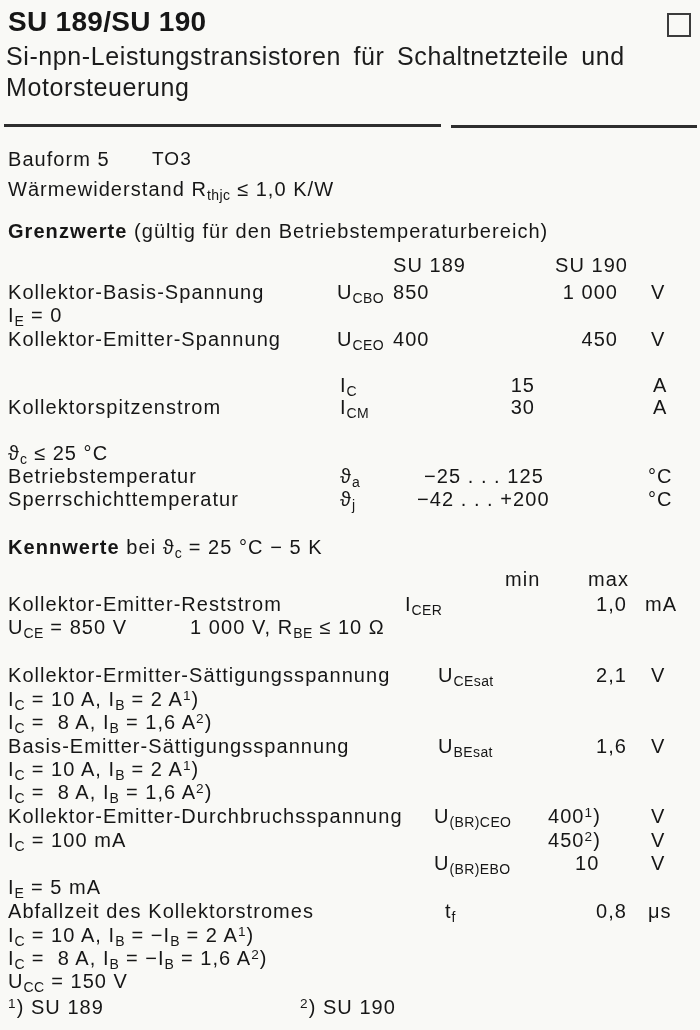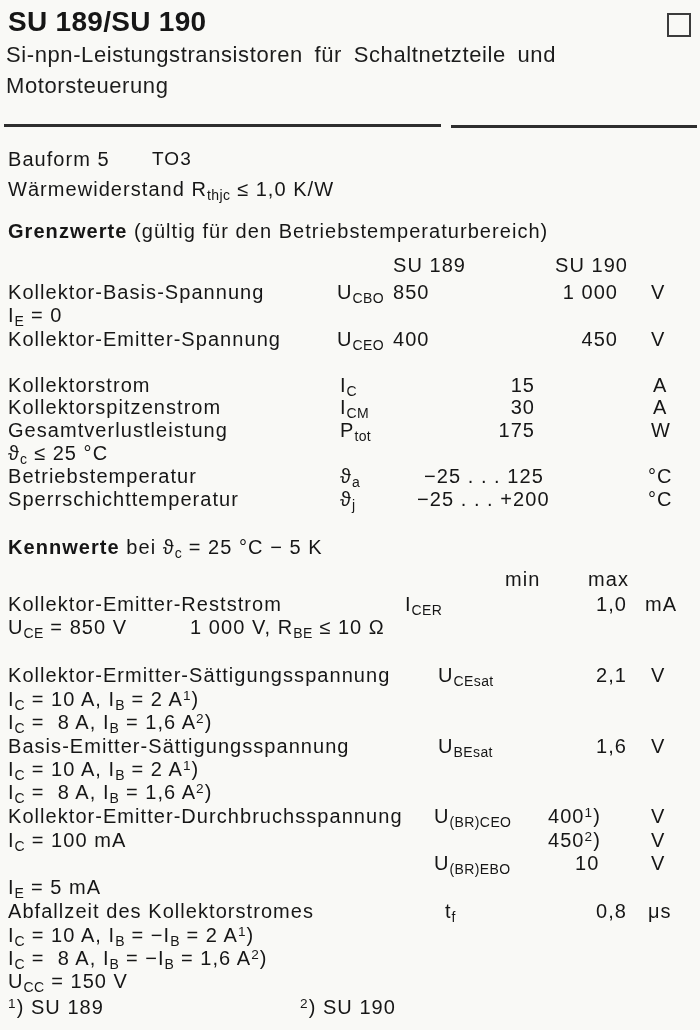--- a/index.html
+++ b/index.html
@@ -10,7 +10,7 @@
   }
   .title{position:absolute;top:6px;left:8px;font-size:28px;font-weight:700;letter-spacing:.3px;}
   .square{position:absolute;top:13px;left:667px;width:20px;height:20px;border:2px solid #3c3c3c;}
-  .subtitle{position:absolute;left:6px;font-size:22px;font-weight:400;letter-spacing:.6px;word-spacing:5px;color:#1c1c1c;}
+  .subtitle{position:absolute;left:6px;font-size:25px;font-weight:400;letter-spacing:.6px;word-spacing:5px;color:#1c1c1c;}
   .rule{position:absolute;top:124px;height:3px;background:#2e2e2e;}
   .rule-l{left:4px;width:437px;}
   .rule-r{left:451px;width:246px;top:125px;}

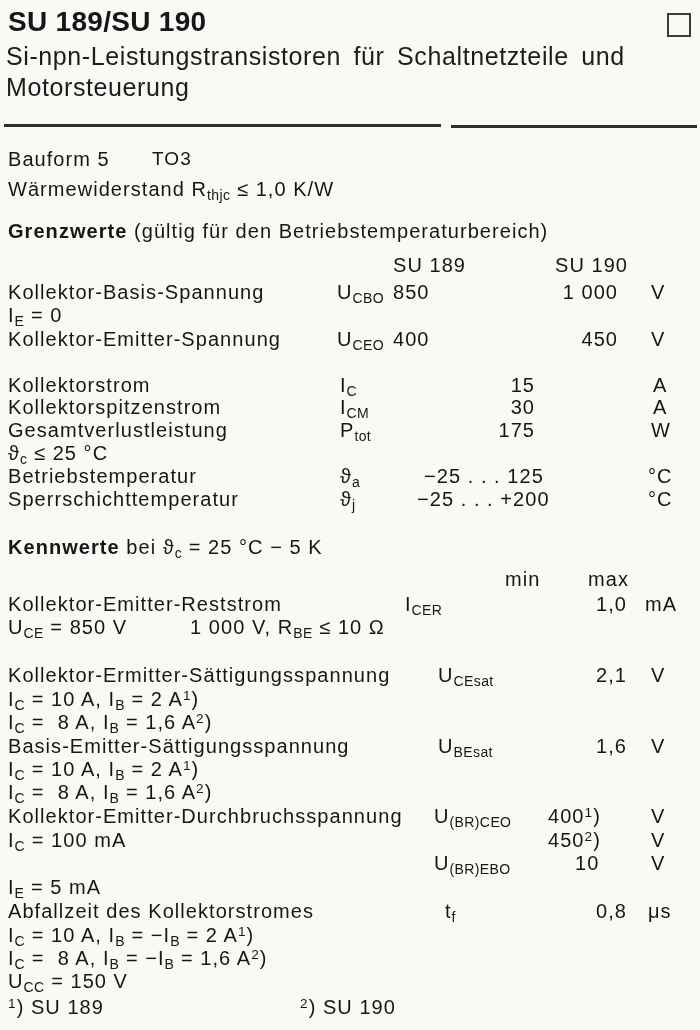--- a/index.html
+++ b/index.html
@@ -70,7 +70,6 @@
   </div>
 
   <div class="ln" style="top:374px">
-    <span class="c" style="left:8px">Kollektorstrom</span>
     <span class="c" style="left:340px"><span>I</span><sub>C</sub></span>
     <span class="c" style="right:165px">15</span>
     <span class="c" style="left:653px">A</span>

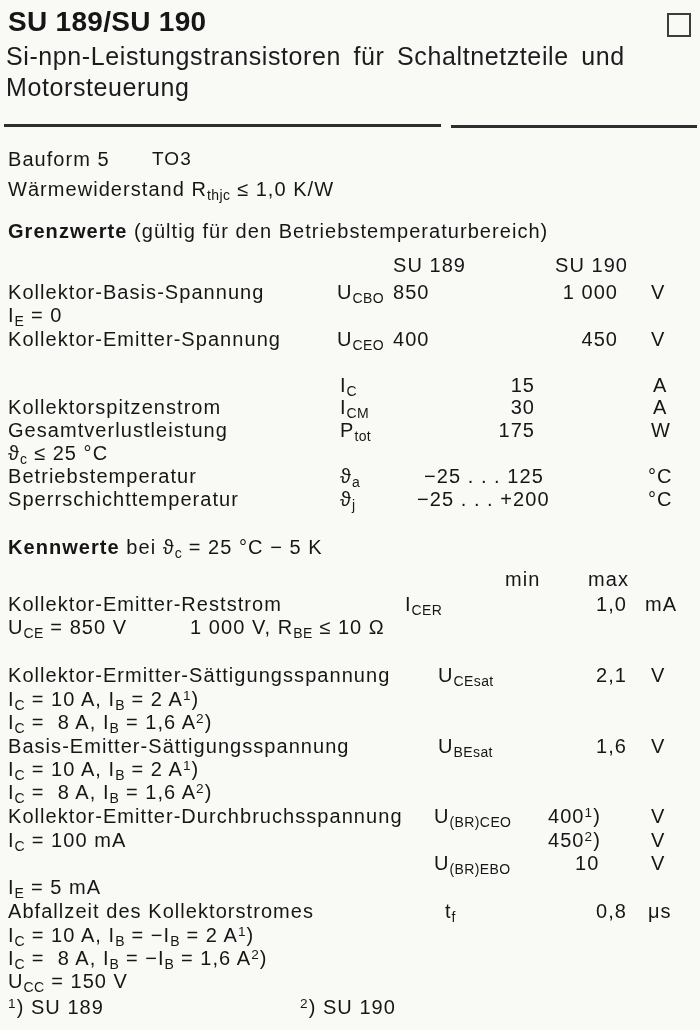--- a/index.html
+++ b/index.html
@@ -82,12 +82,6 @@
     <span class="c" style="left:653px">A</span>
   </div>
 
-  <div class="ln" style="top:419px">
-    <span class="c" style="left:8px">Gesamtverlustleistung</span>
-    <span class="c" style="left:340px"><span>P</span><sub>tot</sub></span>
-    <span class="c" style="right:165px">175</span>
-    <span class="c" style="left:651px">W</span>
-  </div>
   <div class="ln" style="top:442px">
     <span class="c" style="left:8px"><span>ϑ</span><sub>c</sub><span> ≤ 25 °C</span></span>
   </div>

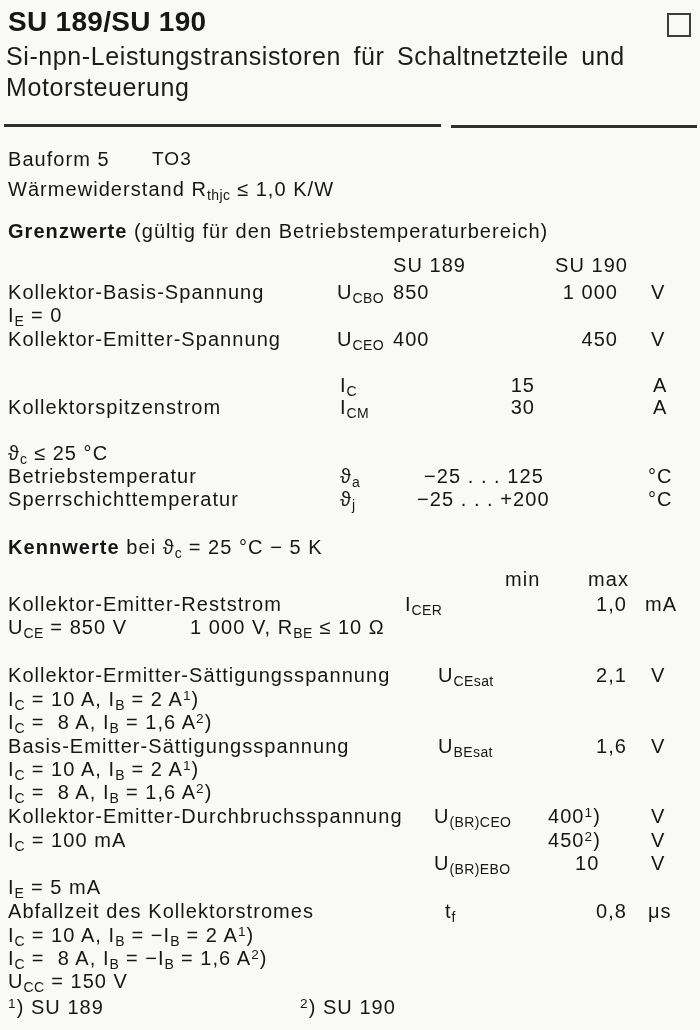--- a/index.html
+++ b/index.html
@@ -96,7 +96,7 @@
   <div class="ln" style="top:488px">
     <span class="c" style="left:8px">Sperrschichttemperatur</span>
     <span class="c" style="left:340px"><span>ϑ</span><sub>j</sub></span>
-    <span class="c" style="left:417px">−25 . . . +200</span>
+    <span class="c" style="left:417px">−42 . . . +200</span>
     <span class="c" style="left:648px">°C</span>
   </div>
 

